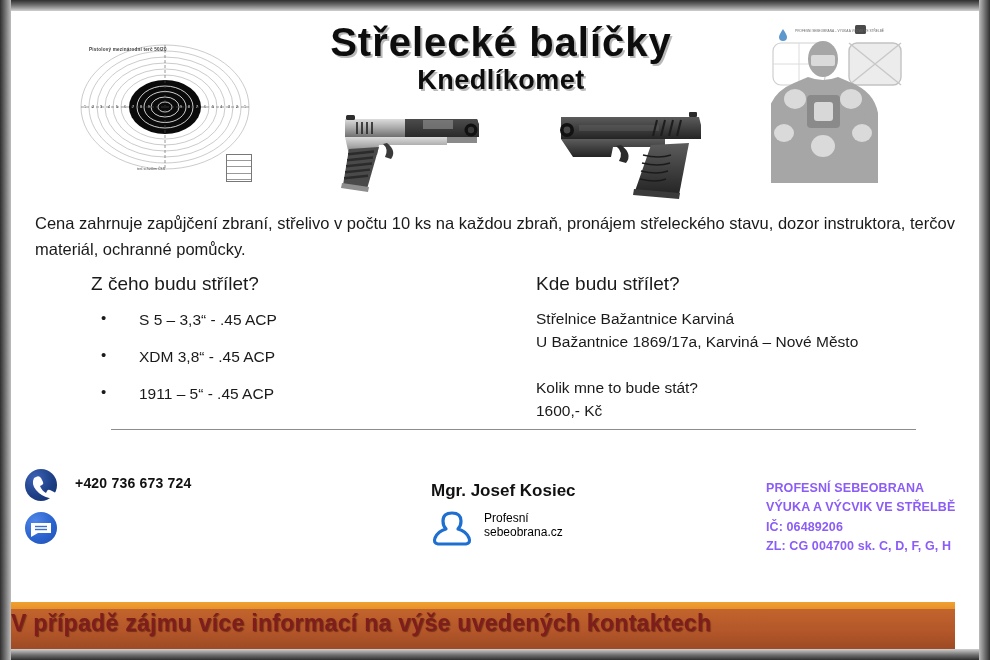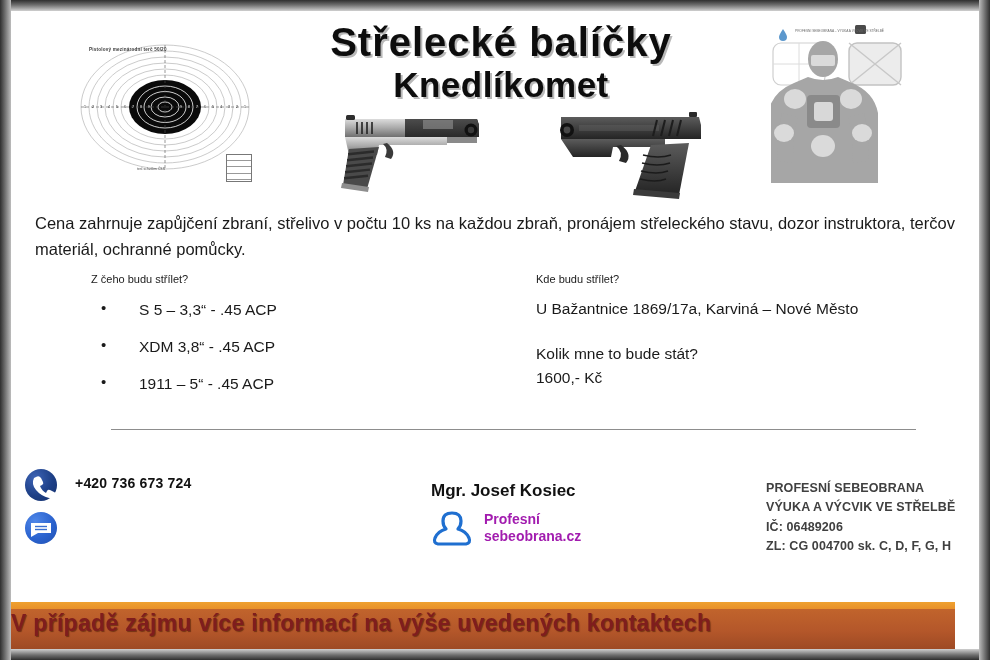--- a/index.html
+++ b/index.html
@@ -27,7 +27,7 @@
     text-shadow:2px 2px 0 #b9b9b9;line-height:1.05;white-space:nowrap;
   }
   .subtitle{
-    font-size:35px;font-weight:bold;color:#0d0d0d;letter-spacing:.5px;
+    font-size:27px;font-weight:bold;color:#0d0d0d;letter-spacing:.5px;
     text-shadow:2px 2px 0 #b9b9b9;margin-top:2px;
   }
 

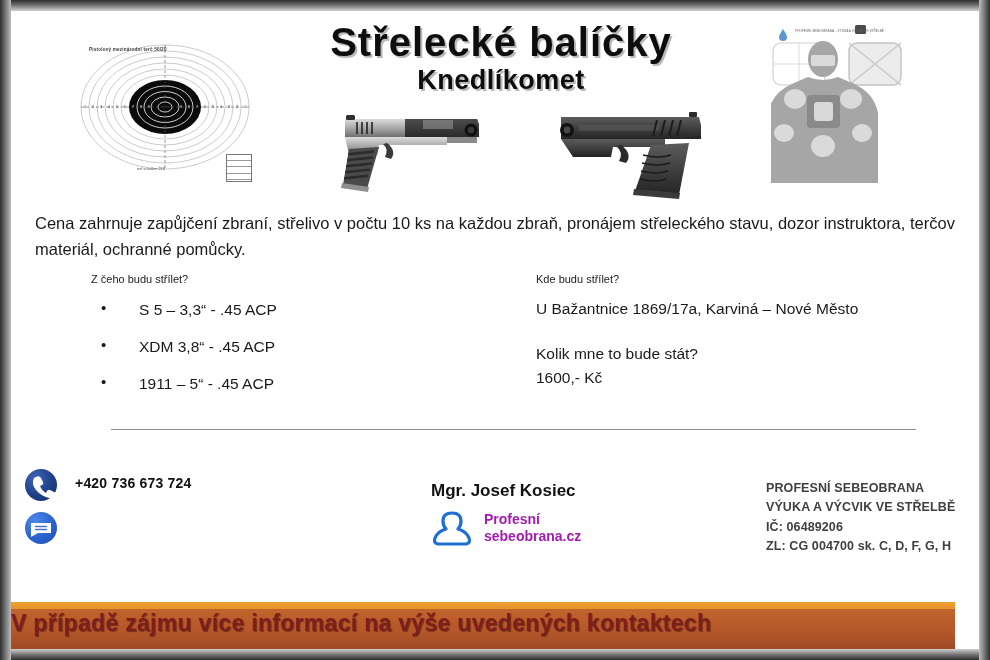--- a/index.html
+++ b/index.html
@@ -54,7 +54,7 @@
   .cols{position:absolute;left:0;top:262px;width:968px;}
   .col-left{position:absolute;left:80px;top:0;width:400px;}
   .col-right{position:absolute;left:525px;top:0;width:430px;}
-  .q{font-size:11px;color:#1a1a1a;margin-bottom:12px;}
+  .q{font-size:19px;color:#1a1a1a;margin-bottom:12px;}
   ul.guns{list-style:none;margin:0;padding:0;}
   ul.guns li{
     position:relative;padding-left:48px;font-size:15.5px;color:#1a1a1a;line-height:1.62;margin-top:12px;

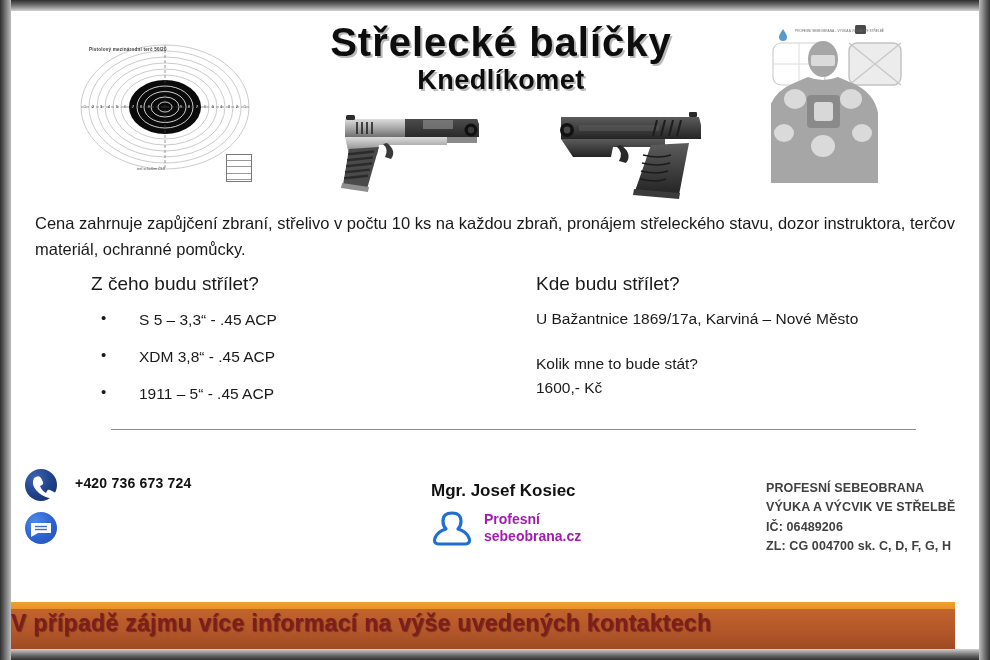--- a/index.html
+++ b/index.html
@@ -280,6 +280,7 @@
 
       <div class="col-right">
         <div class="q">Kde budu střílet?</div>
+        <div class="addr">Střelnice Bažantnice Karviná</div>
         <div class="addr">U Bažantnice 1869/17a, Karviná – Nové Město</div>
         <div class="gap"></div>
         <div class="price">Kolik mne to bude stát?</div>

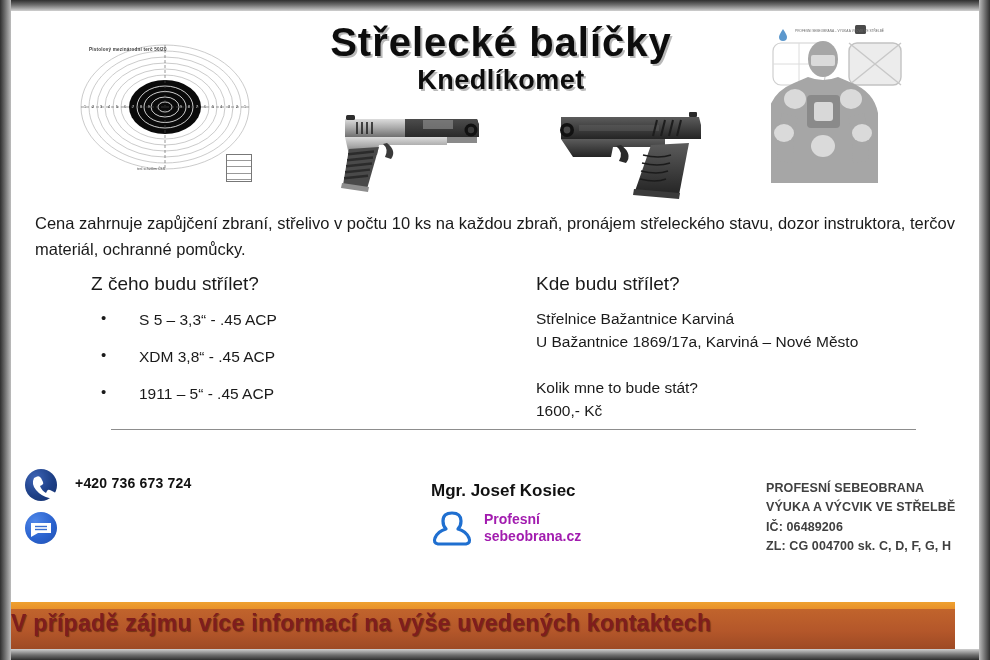--- a/index.html
+++ b/index.html
@@ -78,7 +78,7 @@
   .logo{position:absolute;left:415px;top:50px;width:180px;height:44px;}
   .logo-text{position:absolute;left:58px;top:2px;font-size:14px;font-weight:bold;color:#a21caf;line-height:1.2;}
 
-  .company{position:absolute;left:755px;top:20px;font-size:12.5px;font-weight:bold;color:#404040;line-height:1.55;letter-spacing:.1px;white-space:nowrap;}
+  .company{position:absolute;left:755px;top:20px;font-size:12.5px;font-weight:bold;color:#8b5cf6;line-height:1.55;letter-spacing:.1px;white-space:nowrap;}
 
   
   .band{position:absolute;left:0;bottom:0;width:968px;height:47px;}

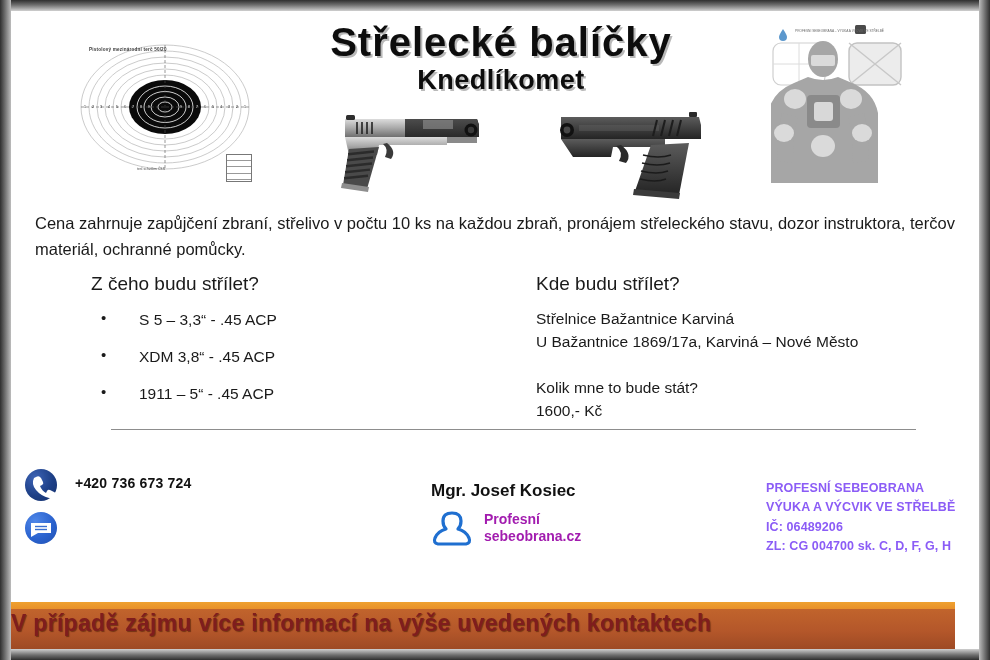--- a/index.html
+++ b/index.html
@@ -76,7 +76,7 @@
 
   .person{position:absolute;left:420px;top:22px;font-size:17px;font-weight:bold;color:#111;}
   .logo{position:absolute;left:415px;top:50px;width:180px;height:44px;}
-  .logo-text{position:absolute;left:58px;top:2px;font-size:14px;font-weight:bold;color:#a21caf;line-height:1.2;}
+  .logo-text{position:absolute;left:58px;top:2px;font-size:12px;font-weight:normal;color:#000000;line-height:1.2;}
 
   .company{position:absolute;left:755px;top:20px;font-size:12.5px;font-weight:bold;color:#8b5cf6;line-height:1.55;letter-spacing:.1px;white-space:nowrap;}
 

